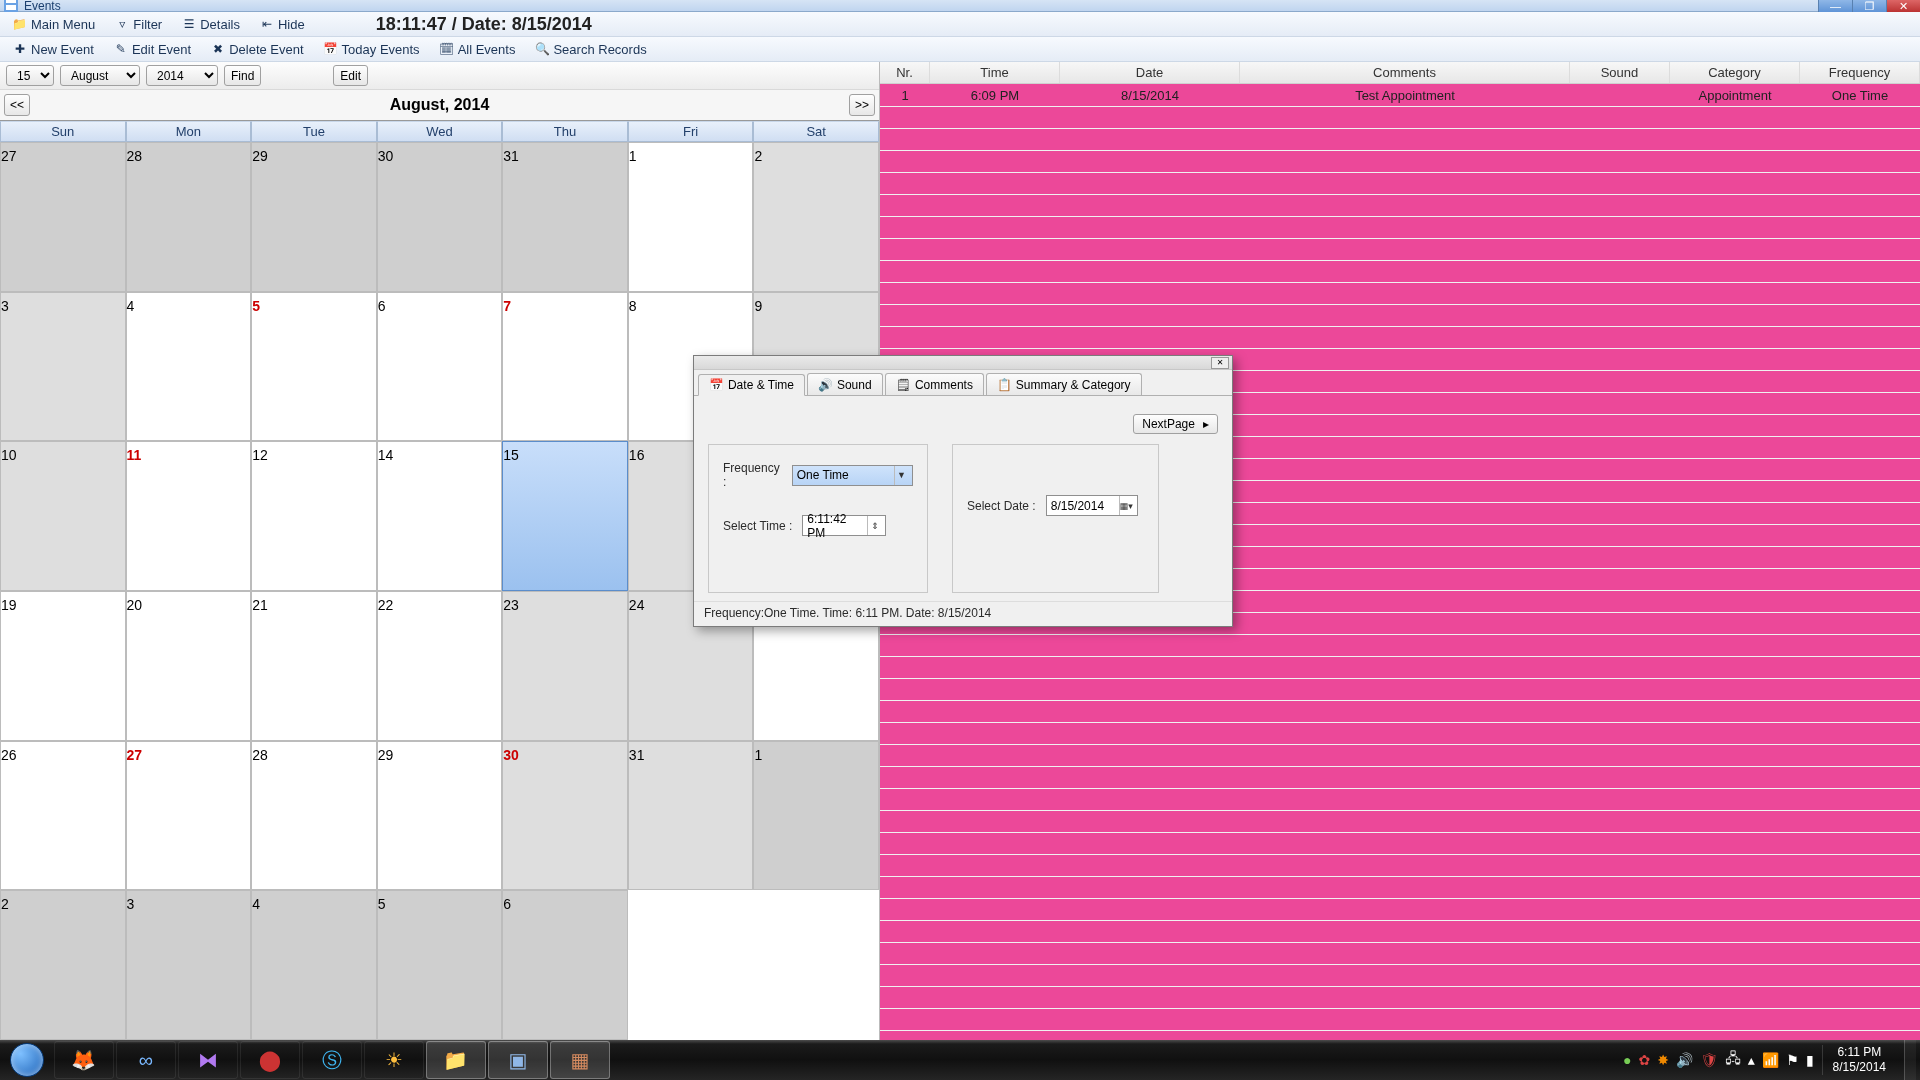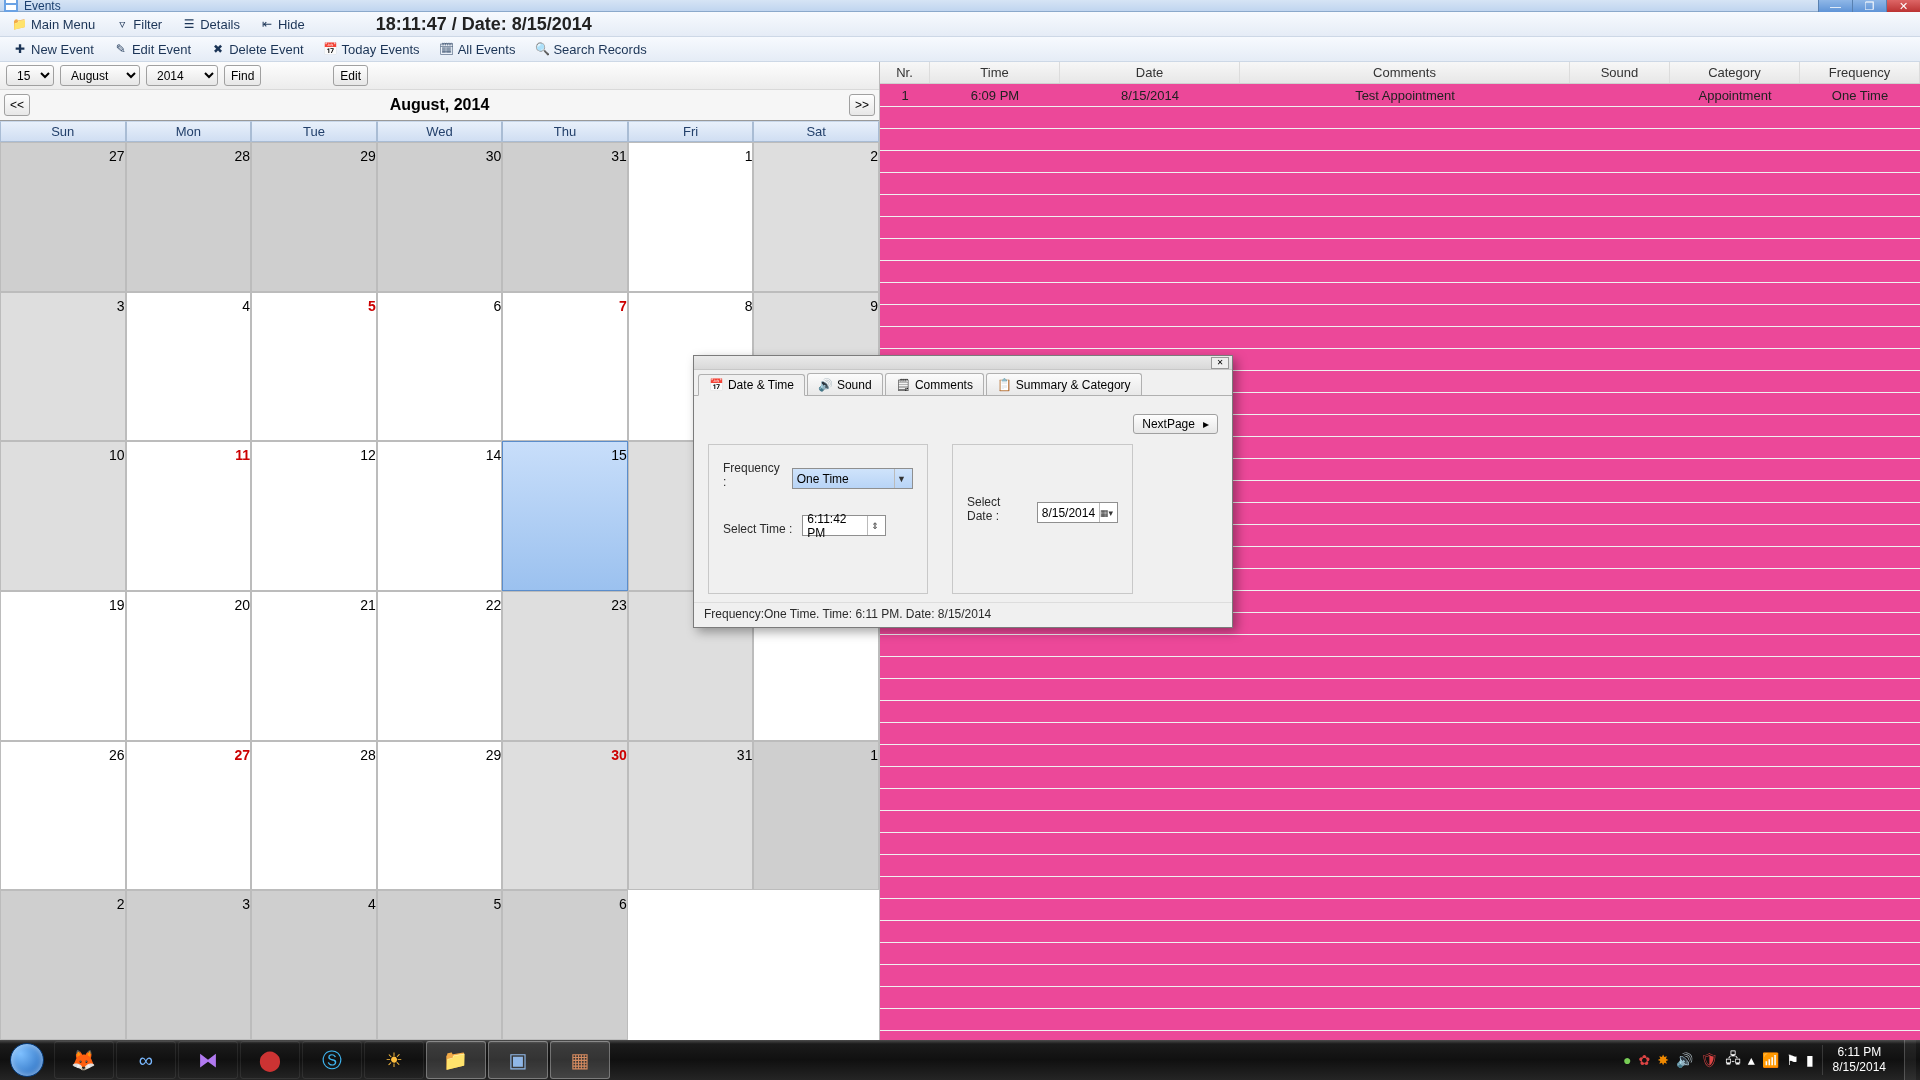--- a/index.html
+++ b/index.html
@@ -43,7 +43,7 @@
 .cal-head div{background:linear-gradient(to bottom,#e8f0fb,#d0def2);border:1px solid #a9bcd4;border-top:1px solid #c8d7ea;font-size:13px;color:#23406b;text-align:center;padding:2px 1px;}
 .cal-body{flex:1;display:grid;grid-template-columns:repeat(7,1fr);grid-template-rows:repeat(6,1fr);}
 .cal-cell{border:1px solid #bcbcbc;position:relative;font-size:14px;}
-.cal-cell .num{position:absolute;top:5px;width:100%;text-align:right;}
+.cal-cell .num{position:absolute;top:5px;width:100%;text-align:left;}
 .cal-cell.grey{background:#cfcfcf;}
 .cal-cell.wkend{background:#dedede;}
 .cal-cell.today{background:linear-gradient(to bottom,#c8defa,#9bc1ef);border:1px solid #5b8dcb;}

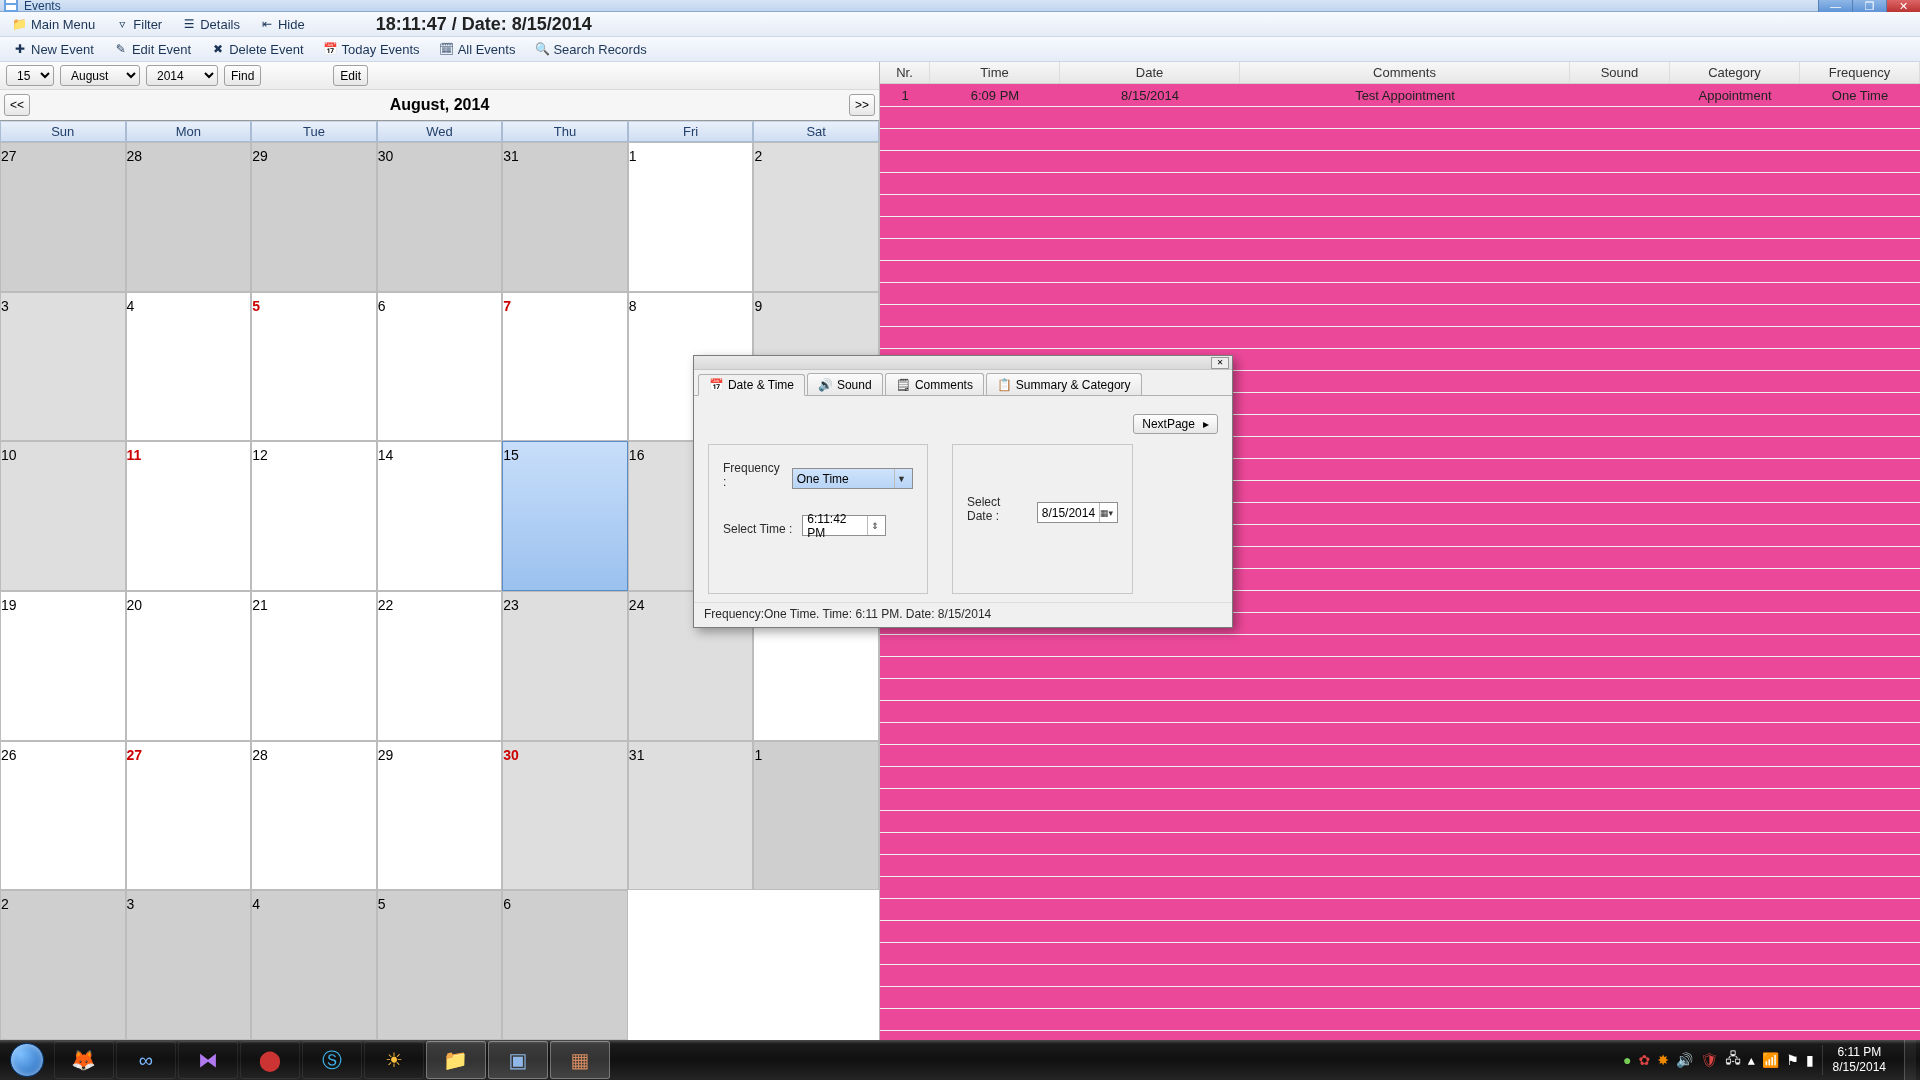--- a/index.html
+++ b/index.html
@@ -69,7 +69,7 @@
 .fg{border:1px solid #c8c8c8;padding:16px 14px 56px 14px;background:#f0f0f0;width:220px;}
 .fg-wide{width:181px;padding:50px 14px 70px 14px;}
 .fg label{font-size:12px;color:#2b2b2b;}
-.fg .row{display:flex;align-items:flex-end;gap:10px;margin-bottom:26px;}
+.fg .row{display:flex;align-items:center;gap:10px;margin-bottom:26px;}
 .combo, .timebox, .datebox{height:21px;border:1px solid #8f8f8f;background:#fff;font-size:12px;padding:0 4px;display:flex;align-items:center;justify-content:space-between;}
 .combo{width:130px;background:linear-gradient(to bottom,#cfe3fb,#b8d4f6);}
 .timebox{width:84px;}

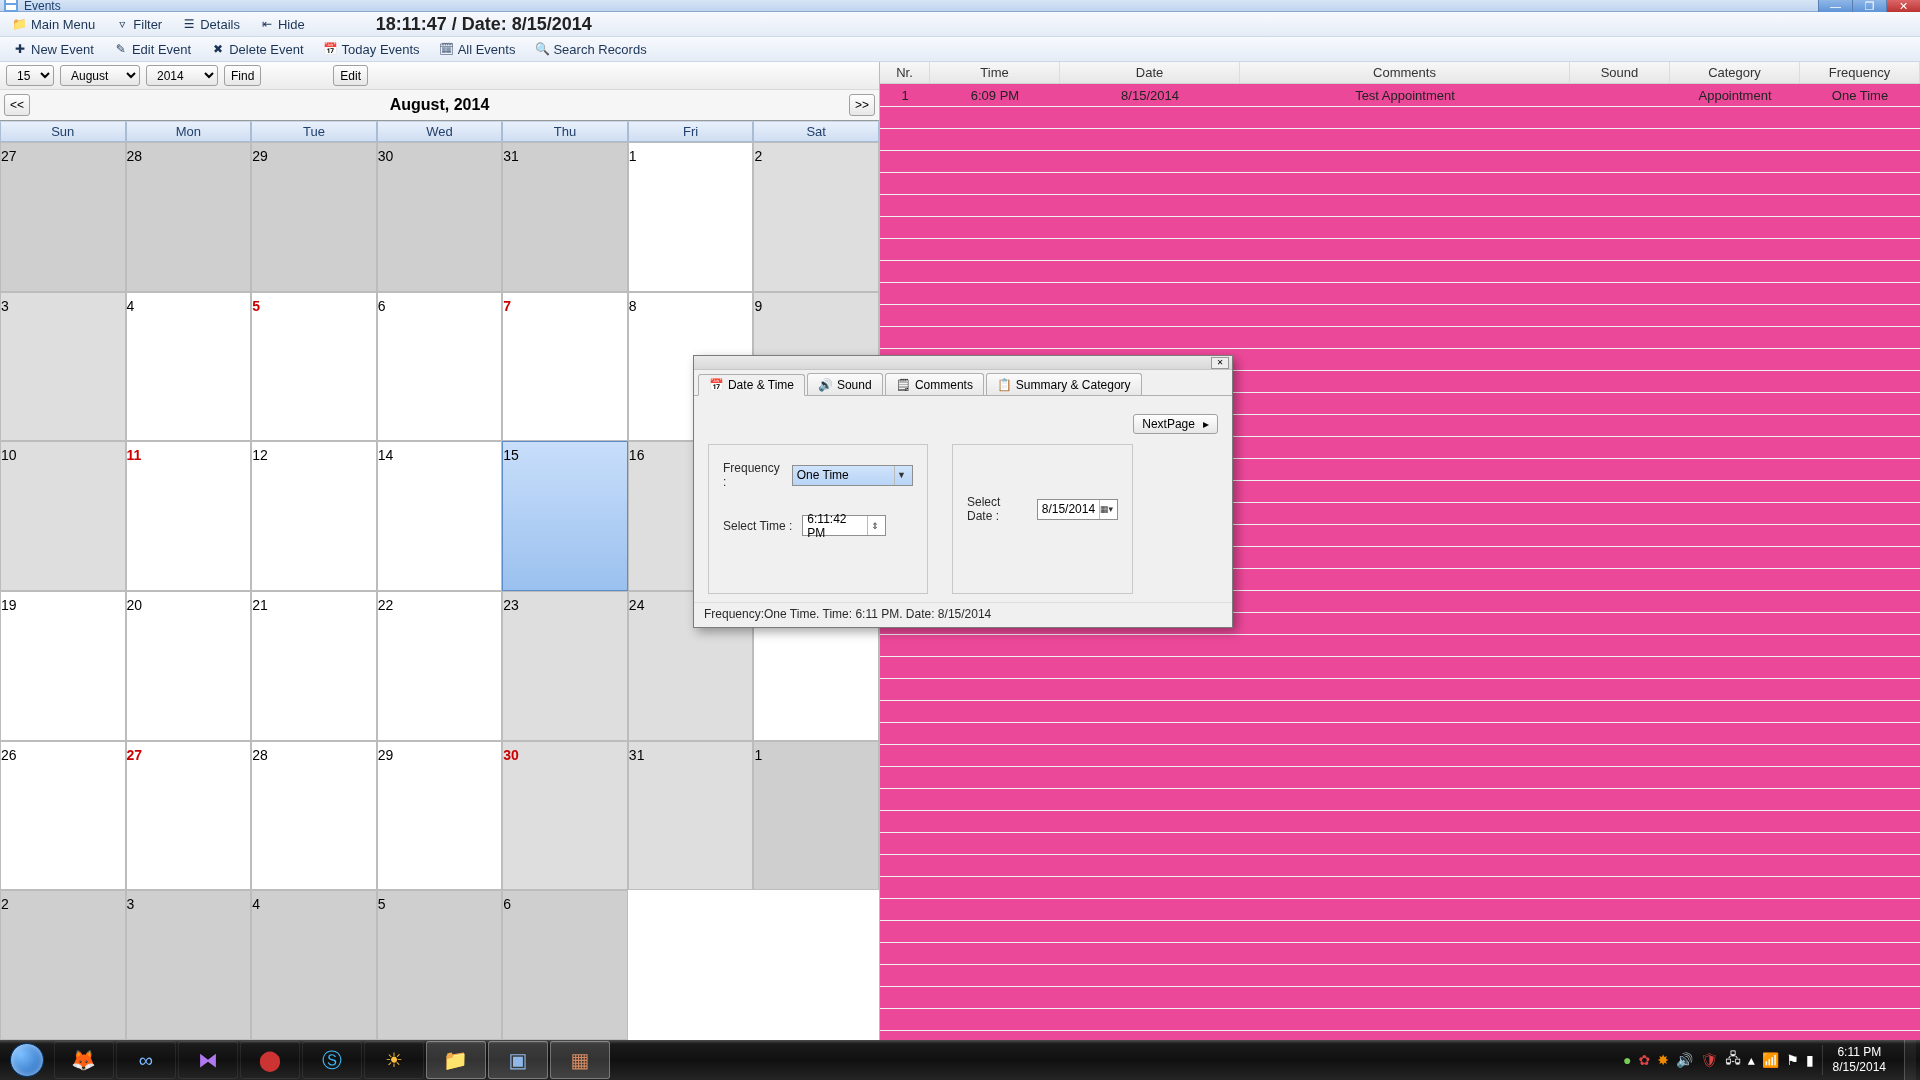--- a/index.html
+++ b/index.html
@@ -67,7 +67,7 @@
 .nextpage{float:right;display:flex;align-items:center;gap:8px;border:1px solid #a0a0a0;border-radius:3px;padding:2px 8px;font-size:12px;background:linear-gradient(to bottom,#fefefe,#e7e7e7);cursor:pointer;}
 .field-groups{display:flex;gap:24px;clear:both;margin-top:30px;}
 .fg{border:1px solid #c8c8c8;padding:16px 14px 56px 14px;background:#f0f0f0;width:220px;}
-.fg-wide{width:181px;padding:50px 14px 70px 14px;}
+.fg-wide{width:207px;padding:50px 14px 70px 14px;}
 .fg label{font-size:12px;color:#2b2b2b;}
 .fg .row{display:flex;align-items:center;gap:10px;margin-bottom:26px;}
 .combo, .timebox, .datebox{height:21px;border:1px solid #8f8f8f;background:#fff;font-size:12px;padding:0 4px;display:flex;align-items:center;justify-content:space-between;}

